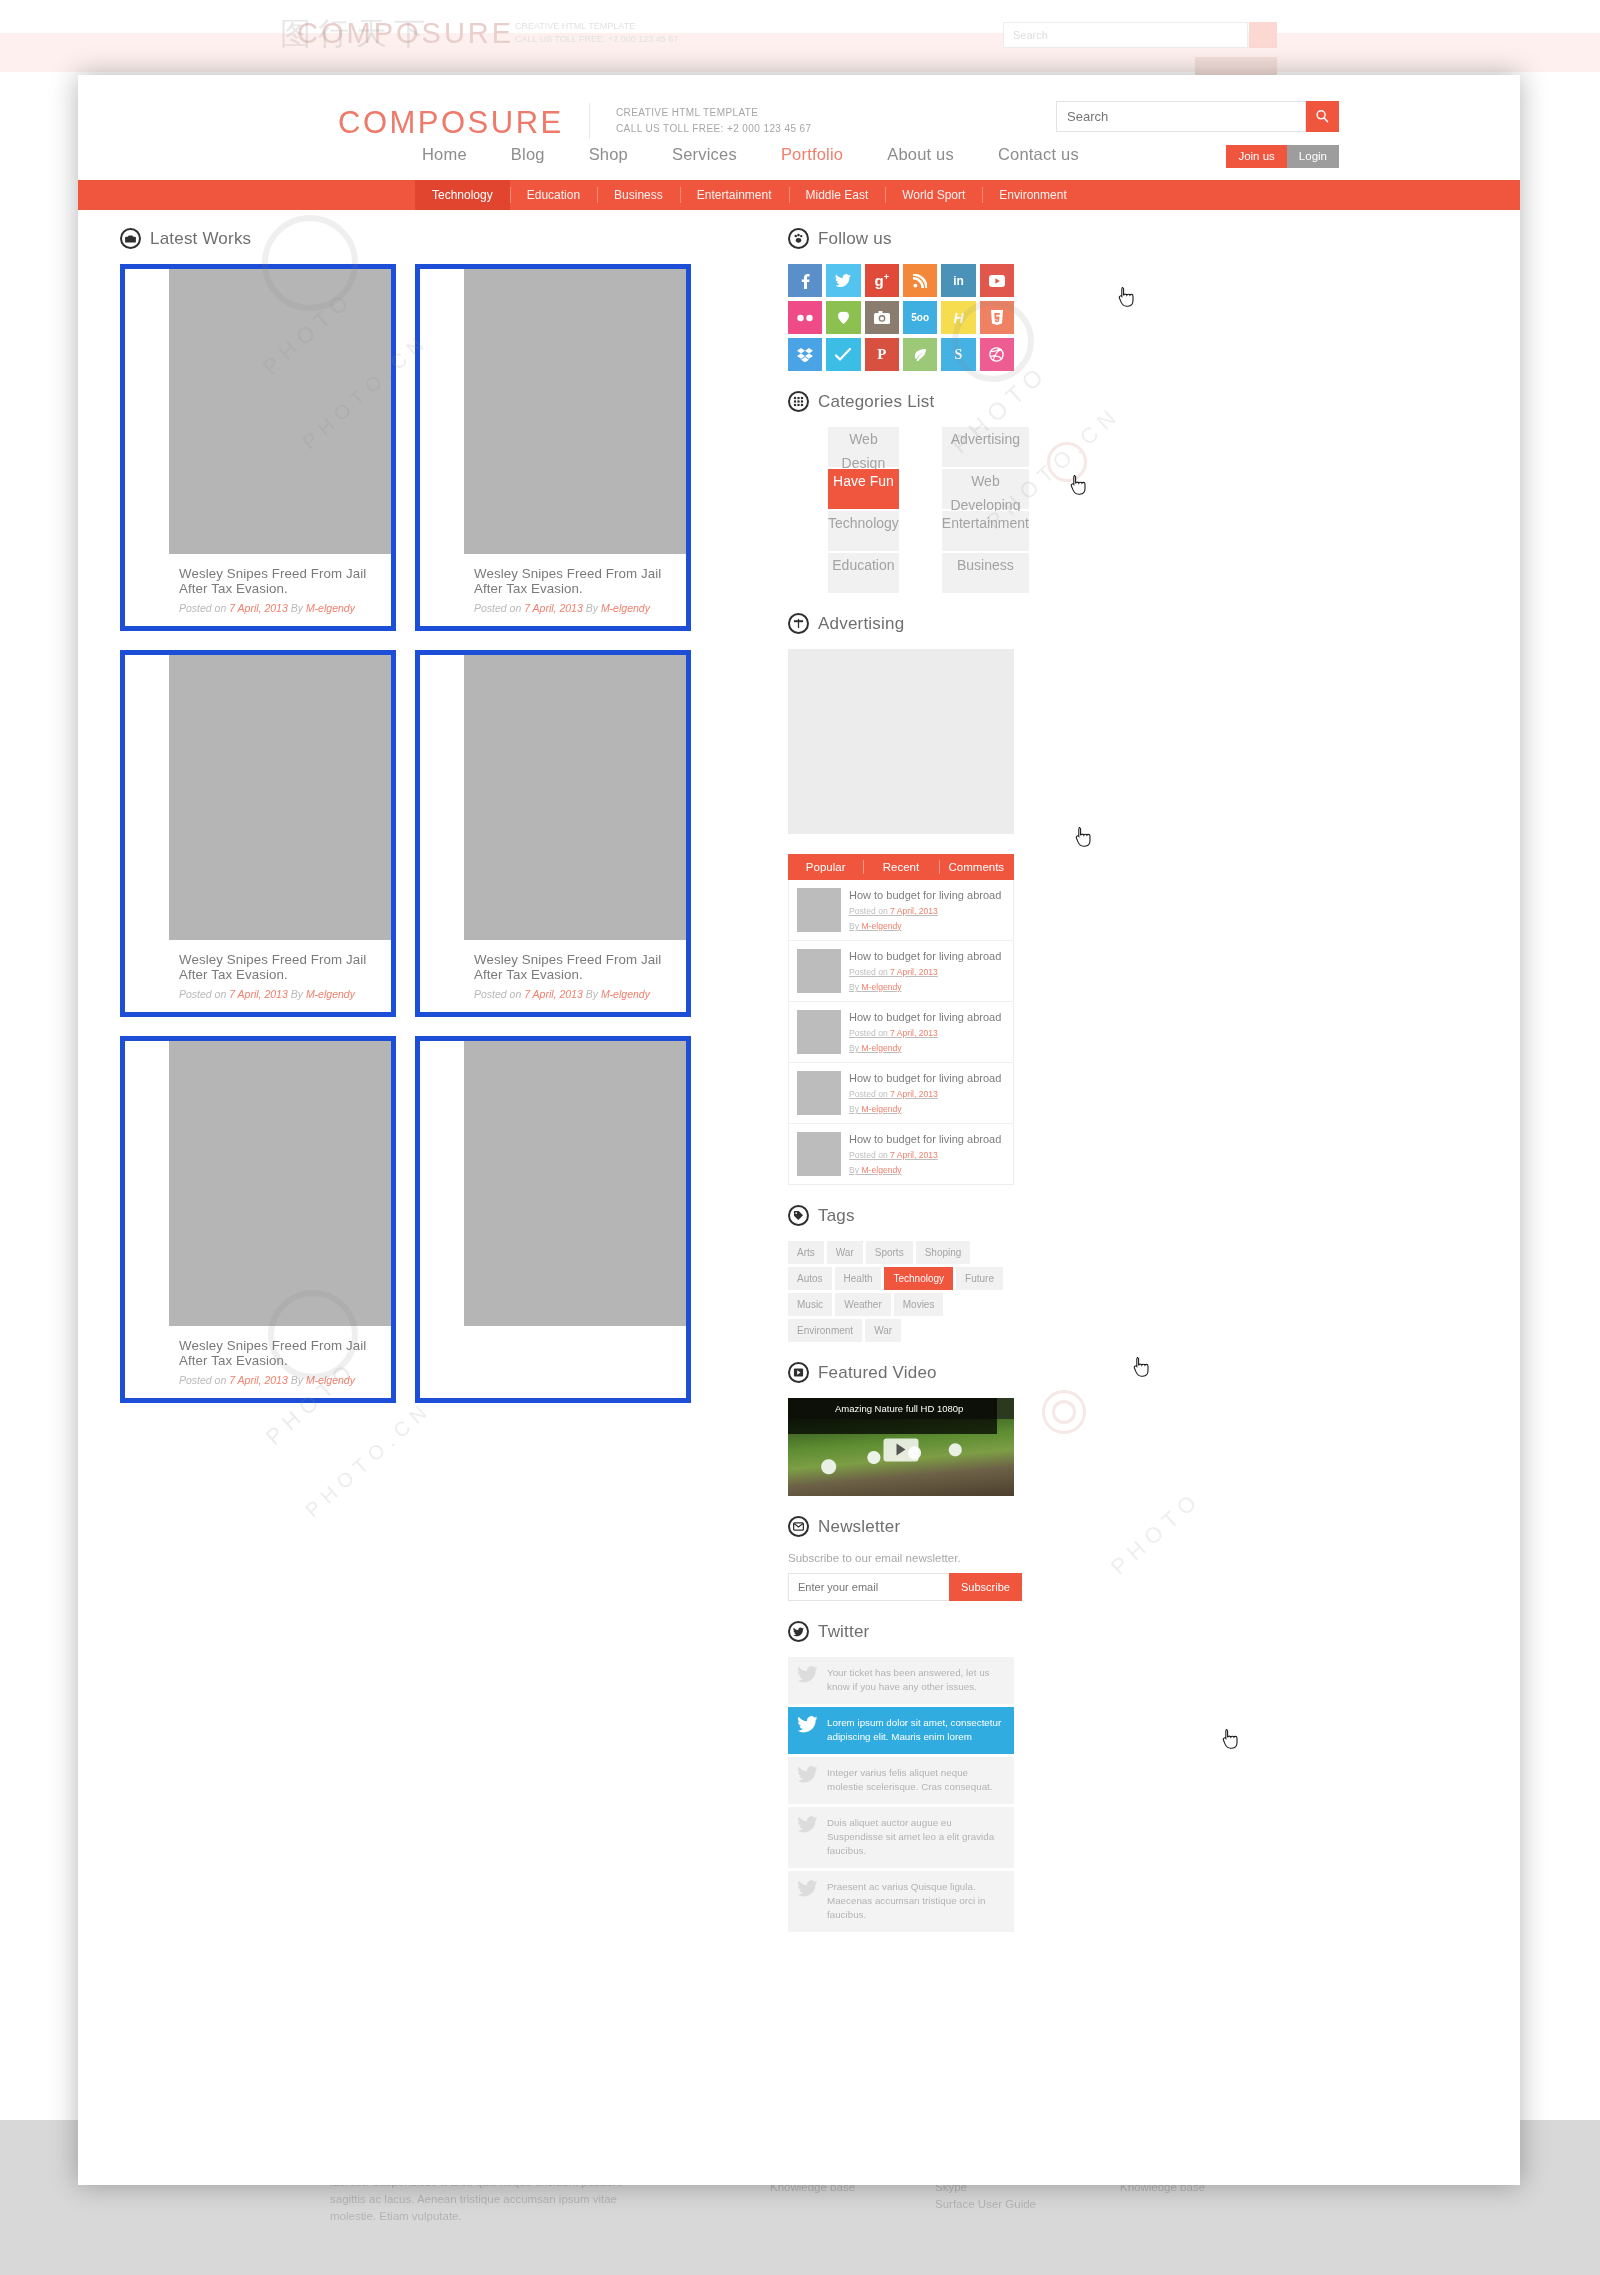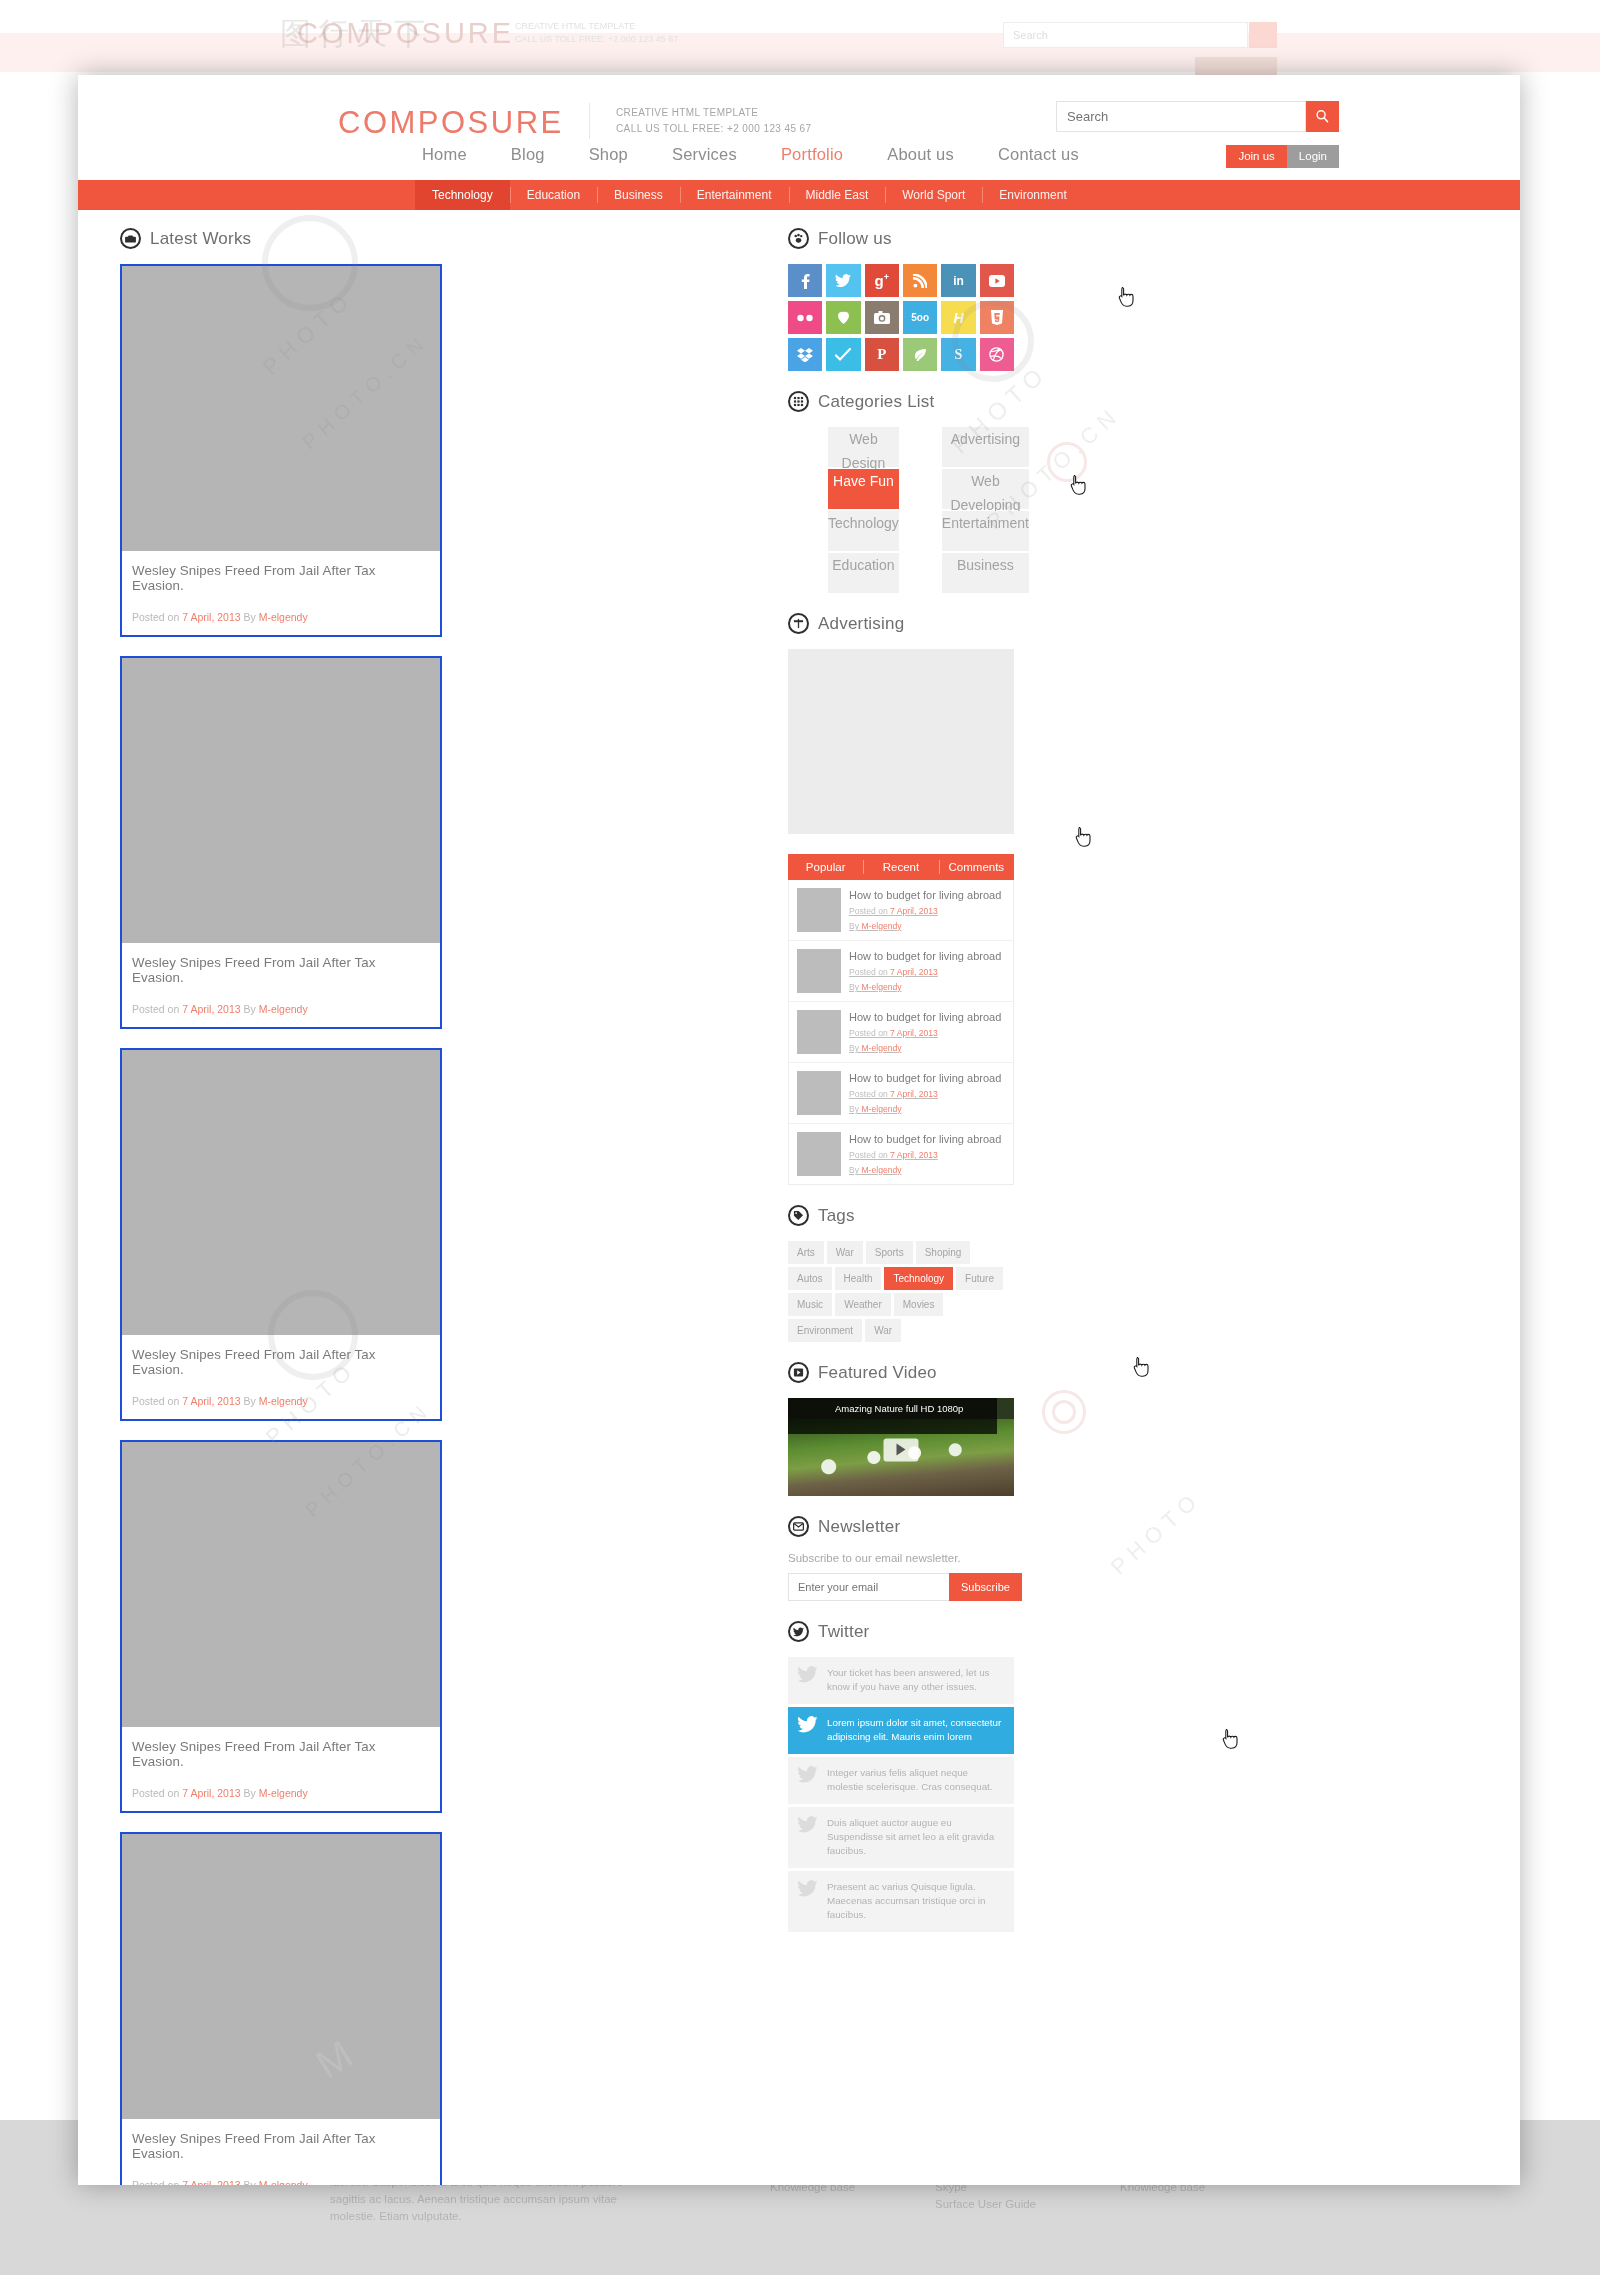--- a/index.html
+++ b/index.html
@@ -103,7 +103,7 @@
 
   
   .works { display:flex; flex-wrap:wrap; gap:19px 19px; }
-  .work { width:322px; border:2px solid #1d4ed8; background:#fff; }
+  .work { width:276px; border:5px solid #1d4ed8; background:#fff;padding-left:44px; }
   .work .thumb { height:285px; background:#b5b5b5; }
   .work .cap { padding:12px 10px 12px 10px; }
   .work .cap h3 { font-size:13.3px; font-weight:400; color:#7a7a7a; letter-spacing:.1px; }

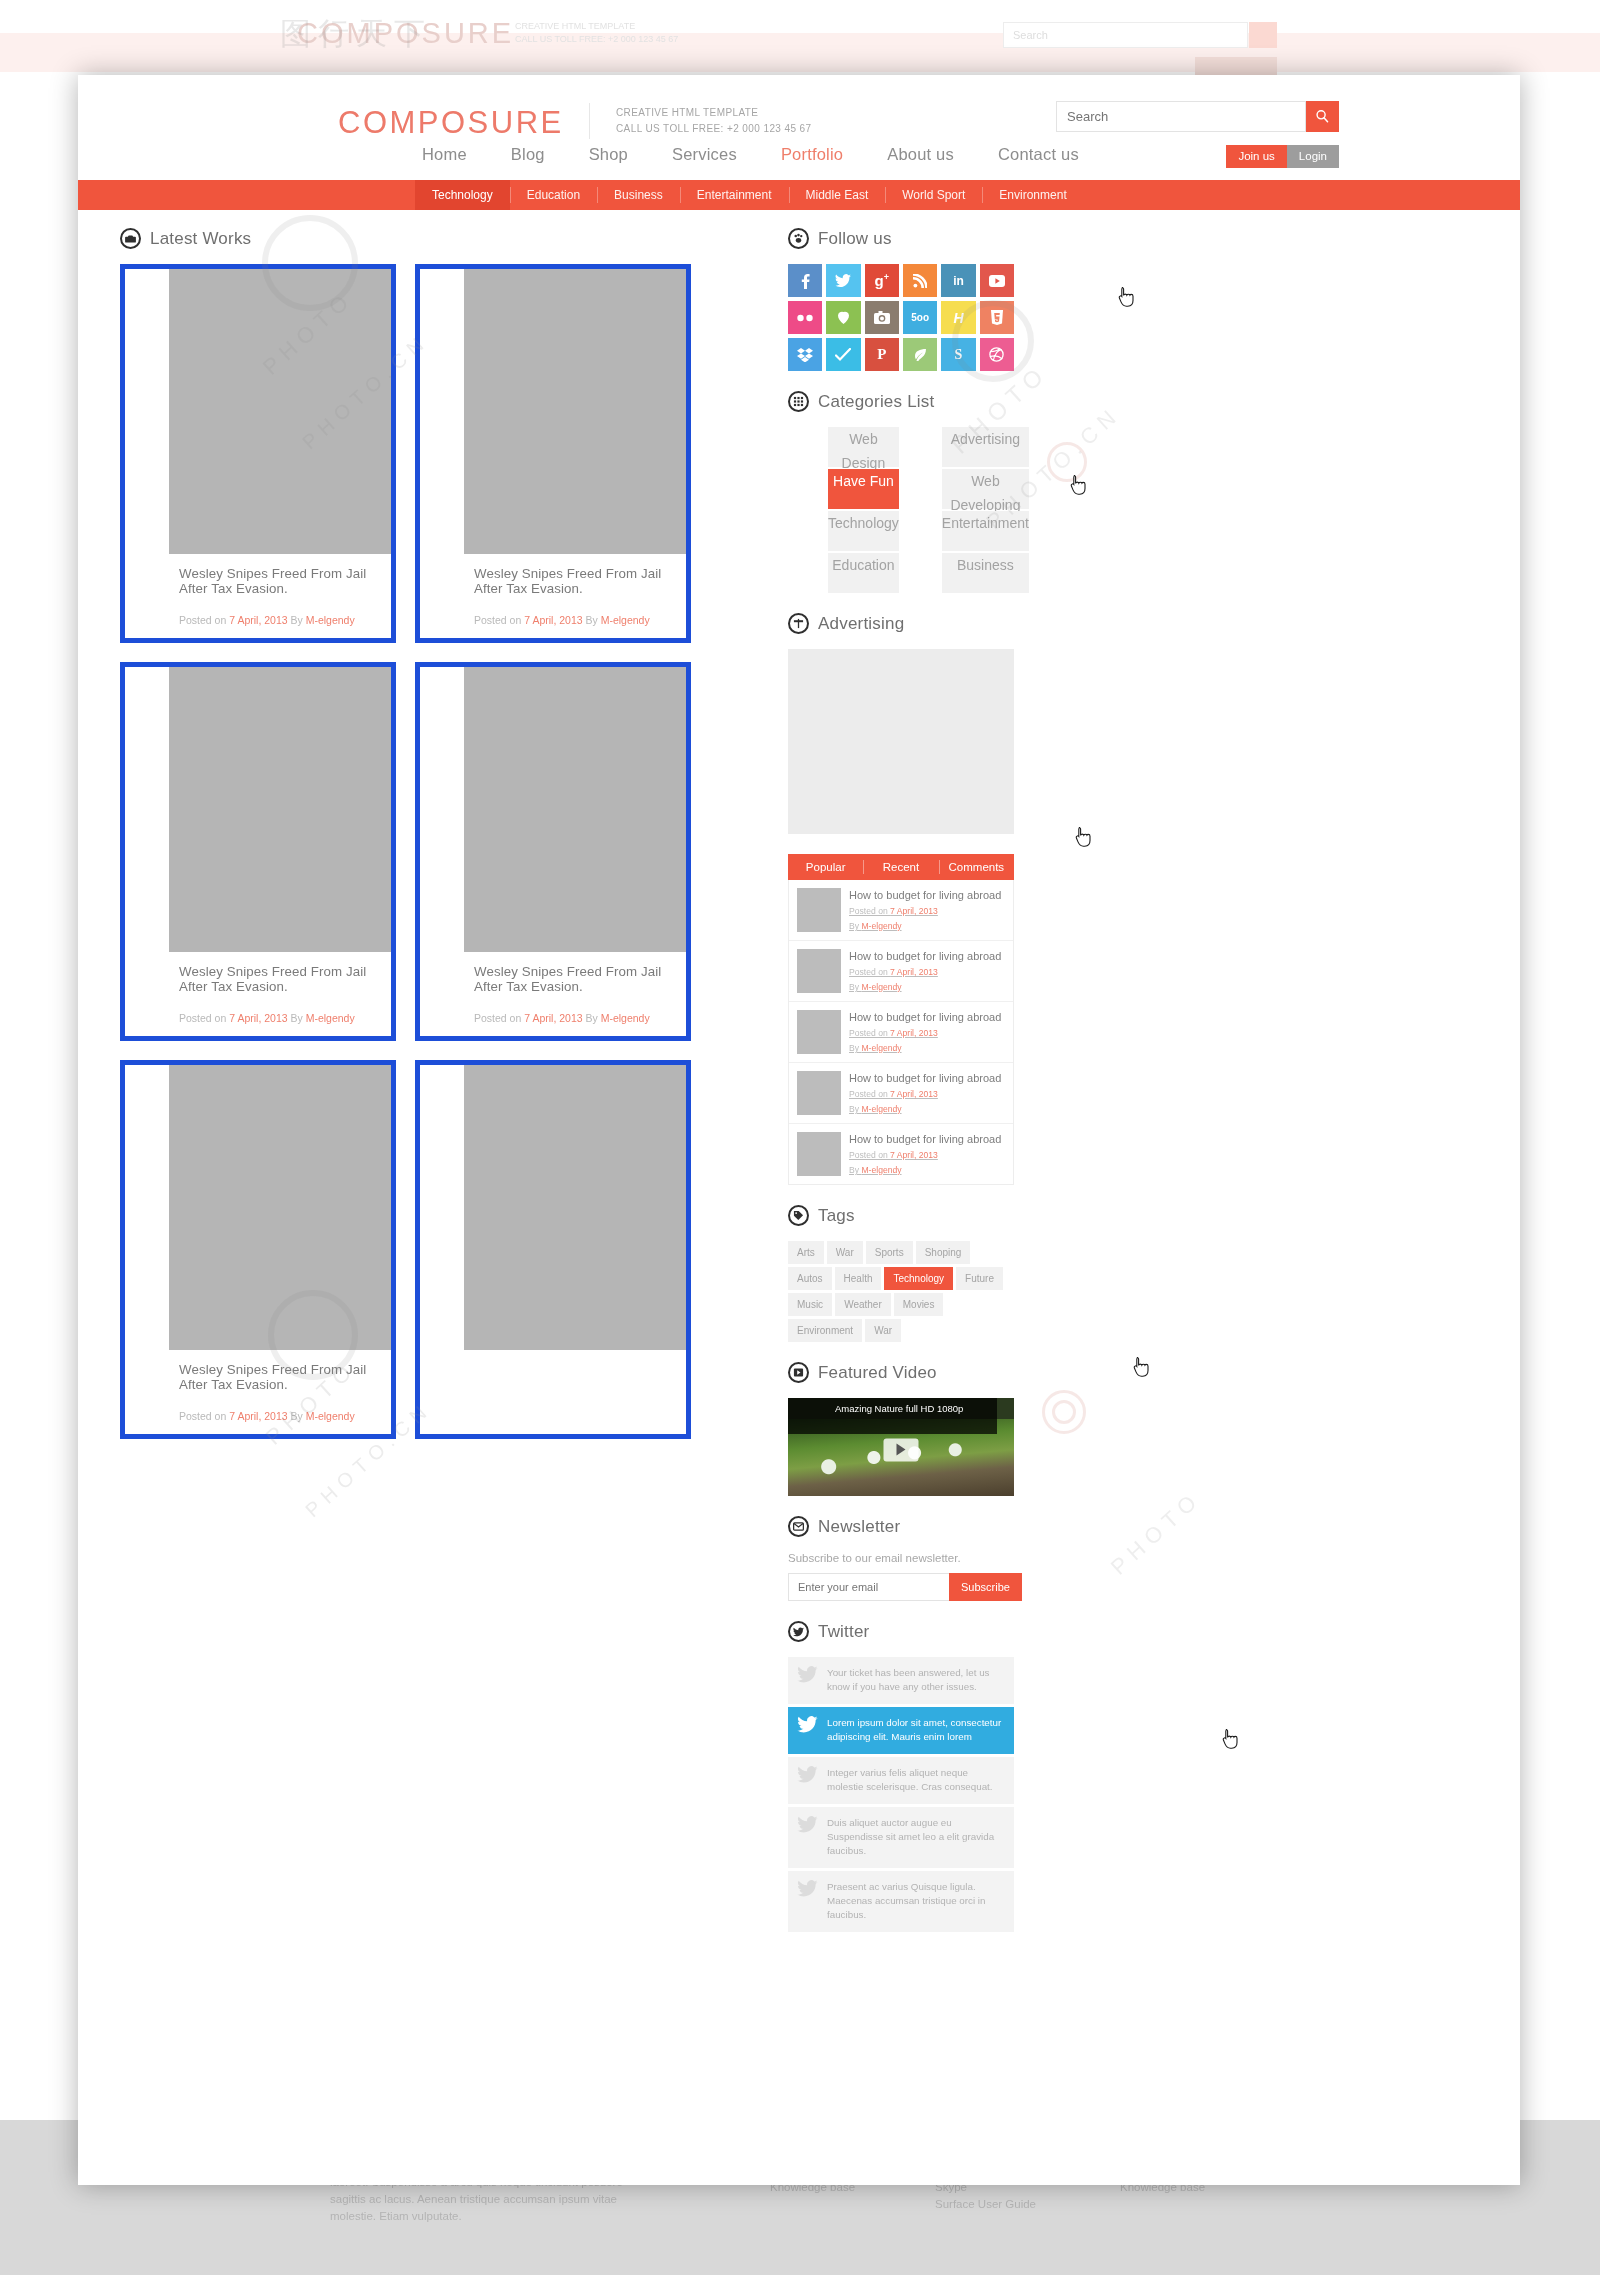--- a/index.html
+++ b/index.html
@@ -107,7 +107,7 @@
   .work .thumb { height:285px; background:#b5b5b5; }
   .work .cap { padding:12px 10px 12px 10px; }
   .work .cap h3 { font-size:13.3px; font-weight:400; color:#7a7a7a; letter-spacing:.1px; }
-  .work .cap p { font-size:10.5px; color:#b9b9b9; margin-top:18px; }
+  .work .cap p { font-size:10.5px; color:#b9b9b9; margin-top:6px;font-style:italic; }
   .work .cap p a { color:#ef7f6c; text-decoration:none; }
 
   

